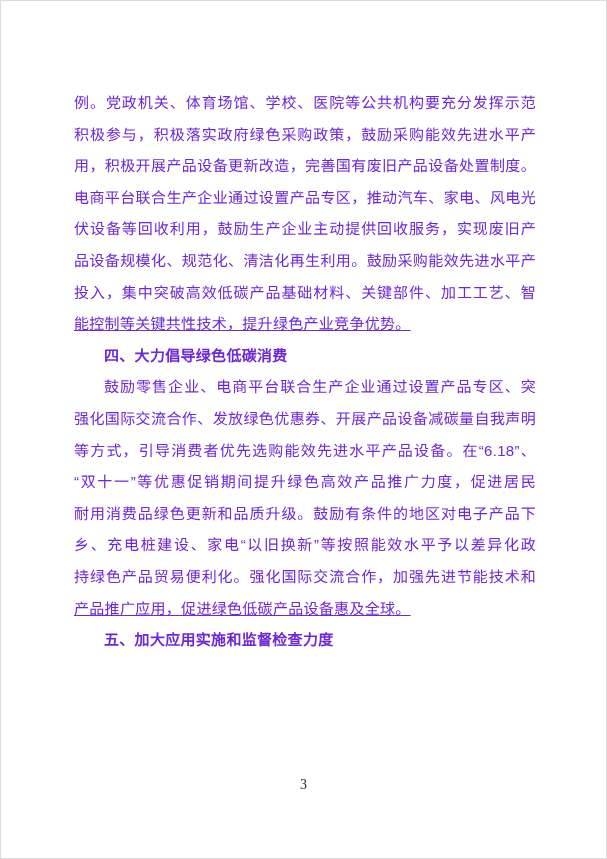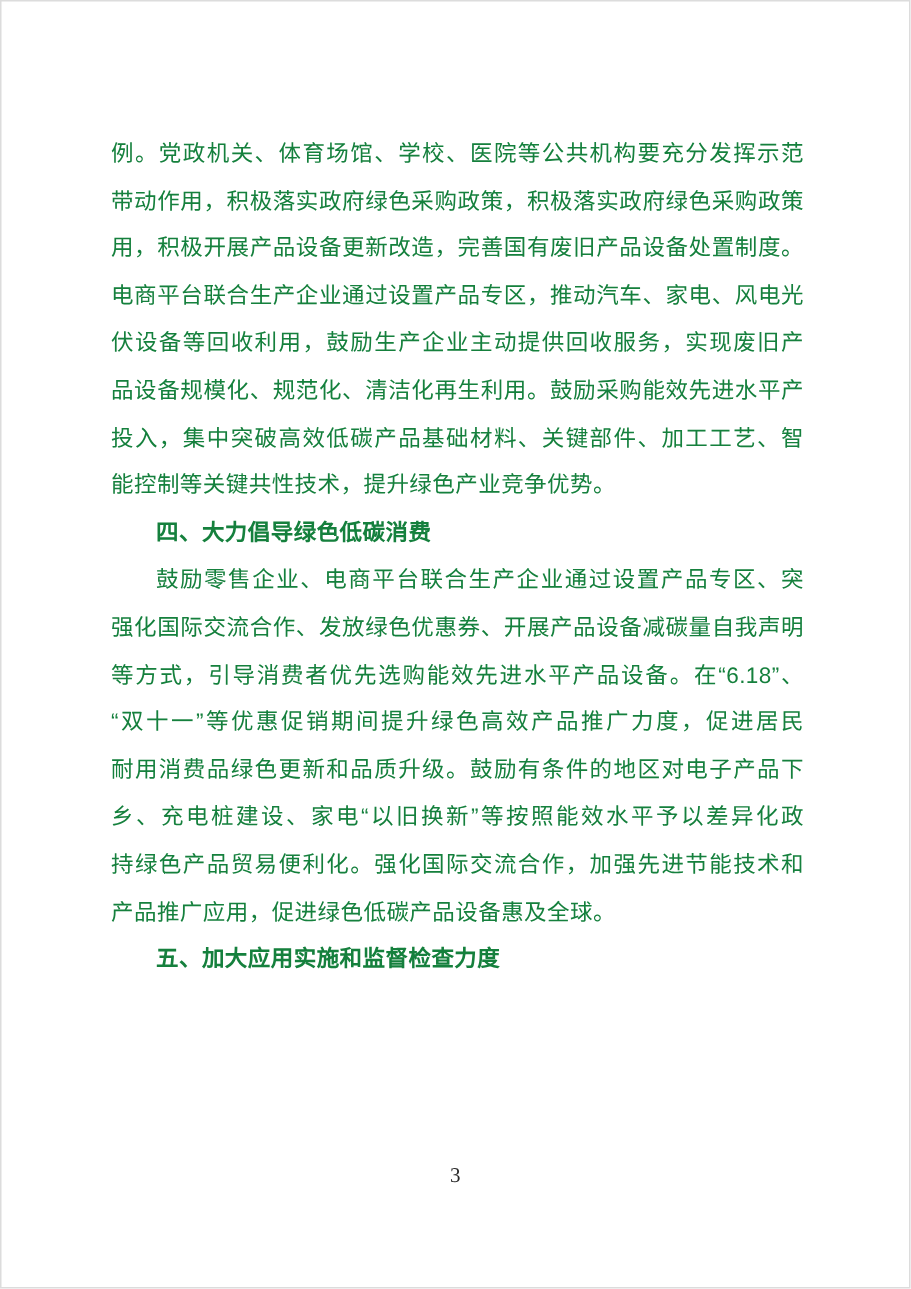--- a/index.html
+++ b/index.html
@@ -27,7 +27,7 @@
     width: 462px;
     font-size: 15px;
     line-height: 31.6px;
-    color: #15803d;
+    color: #6d28d9;
     letter-spacing: 0.3px;
   }
   .line {

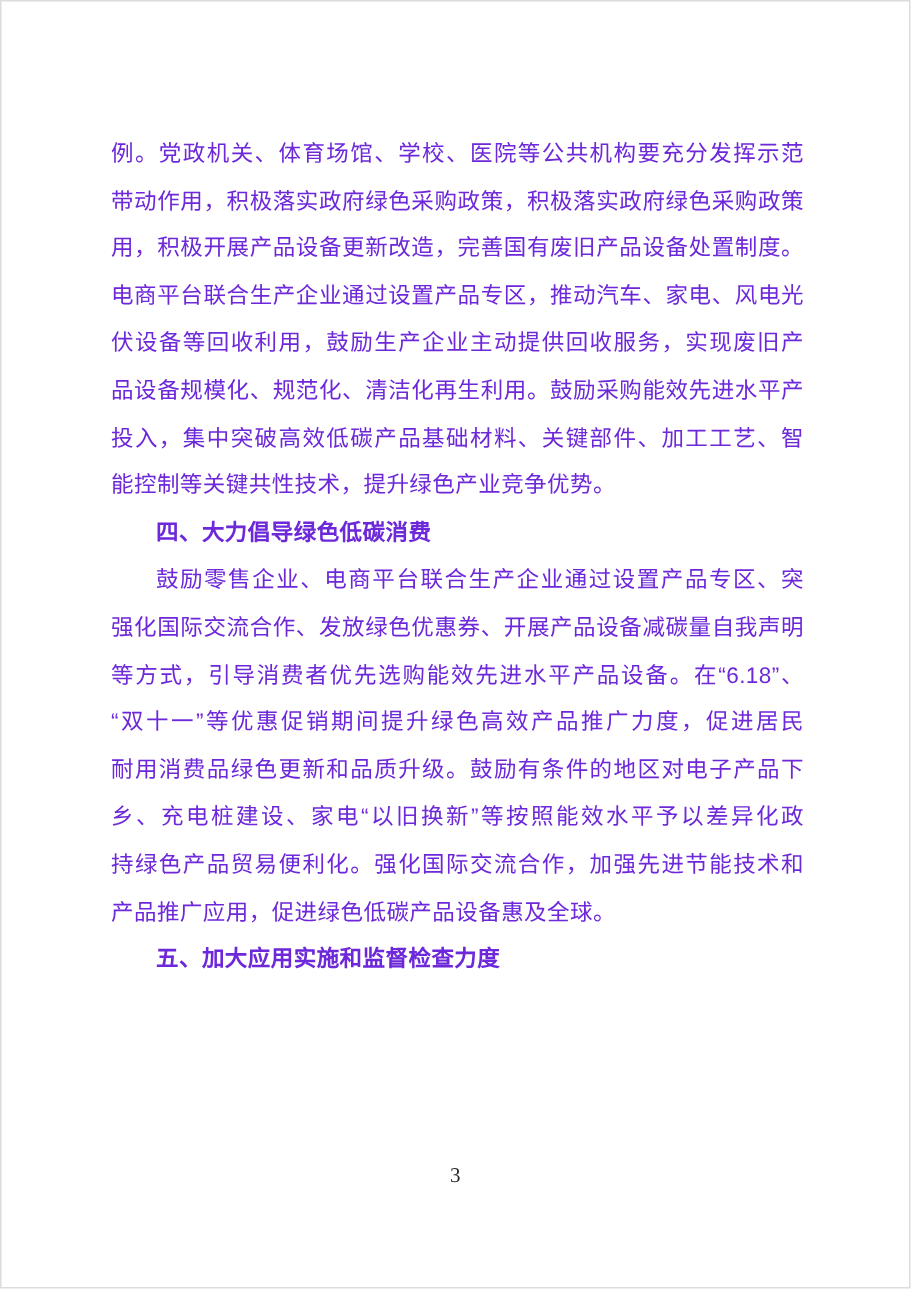--- a/index.html
+++ b/index.html
@@ -70,7 +70,7 @@
 <div class="page">
   <div class="text-column">
       <div class="line">例。党政机关、体育场馆、学校、医院等公共机构要充分发挥示范</div>
-      <div class="line">带动作用，积极落实政府绿色采购政策，积极落实政府绿色采购政策</div>
+      <div class="line">积极参与，积极落实政府绿色采购政策，鼓励采购能效先进水平产</div>
       <div class="line">用，积极开展产品设备更新改造，完善国有废旧产品设备处置制度。</div>
       <div class="line">电商平台联合生产企业通过设置产品专区，推动汽车、家电、风电光</div>
       <div class="line">伏设备等回收利用，鼓励生产企业主动提供回收服务，实现废旧产</div>

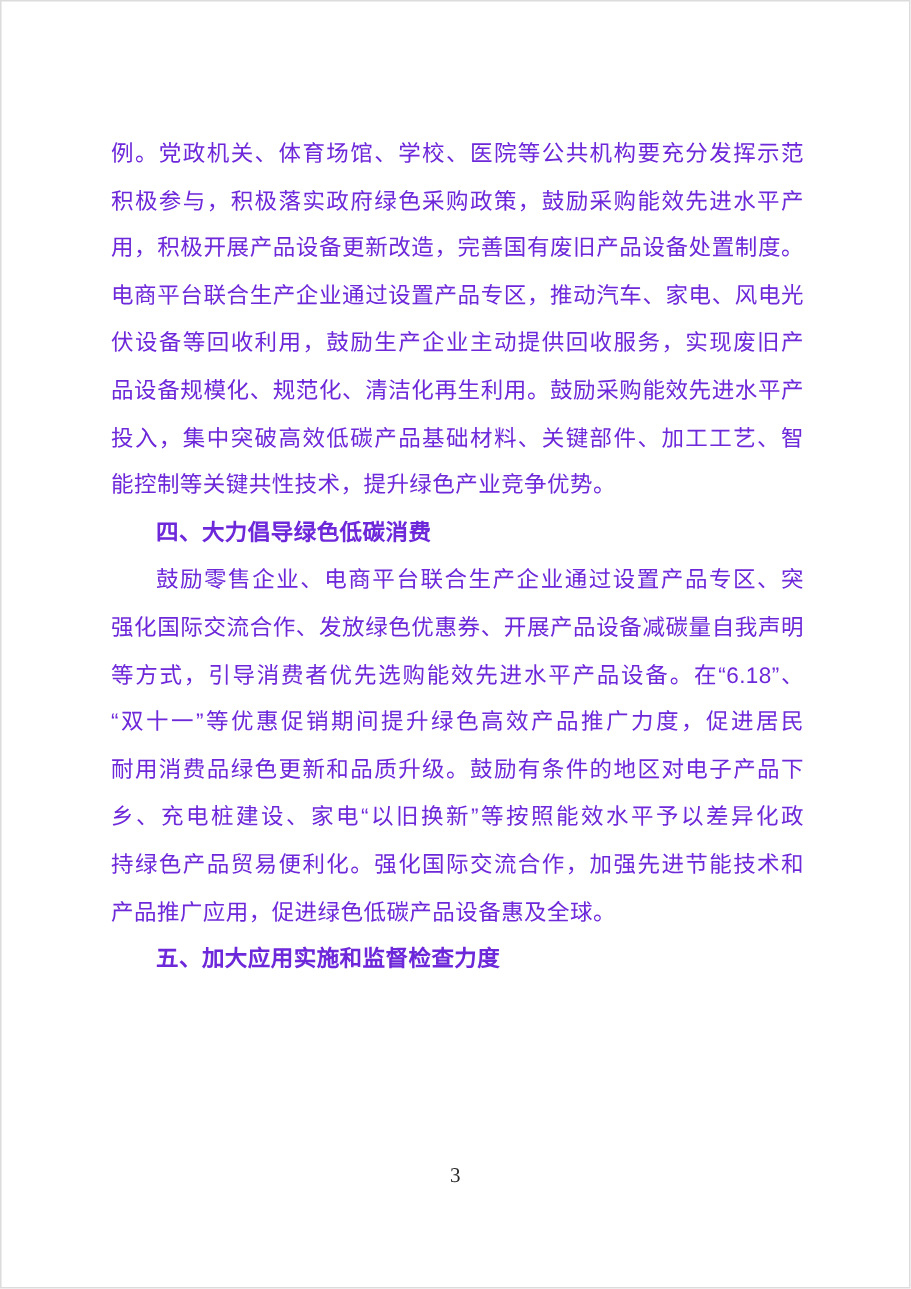--- a/index.html
+++ b/index.html
@@ -40,6 +40,7 @@
   .line.short {
     text-align: center;
     text-align-last: left;
+    text-decoration: underline;
   }
   .line.indent {
     text-indent: 2em;

